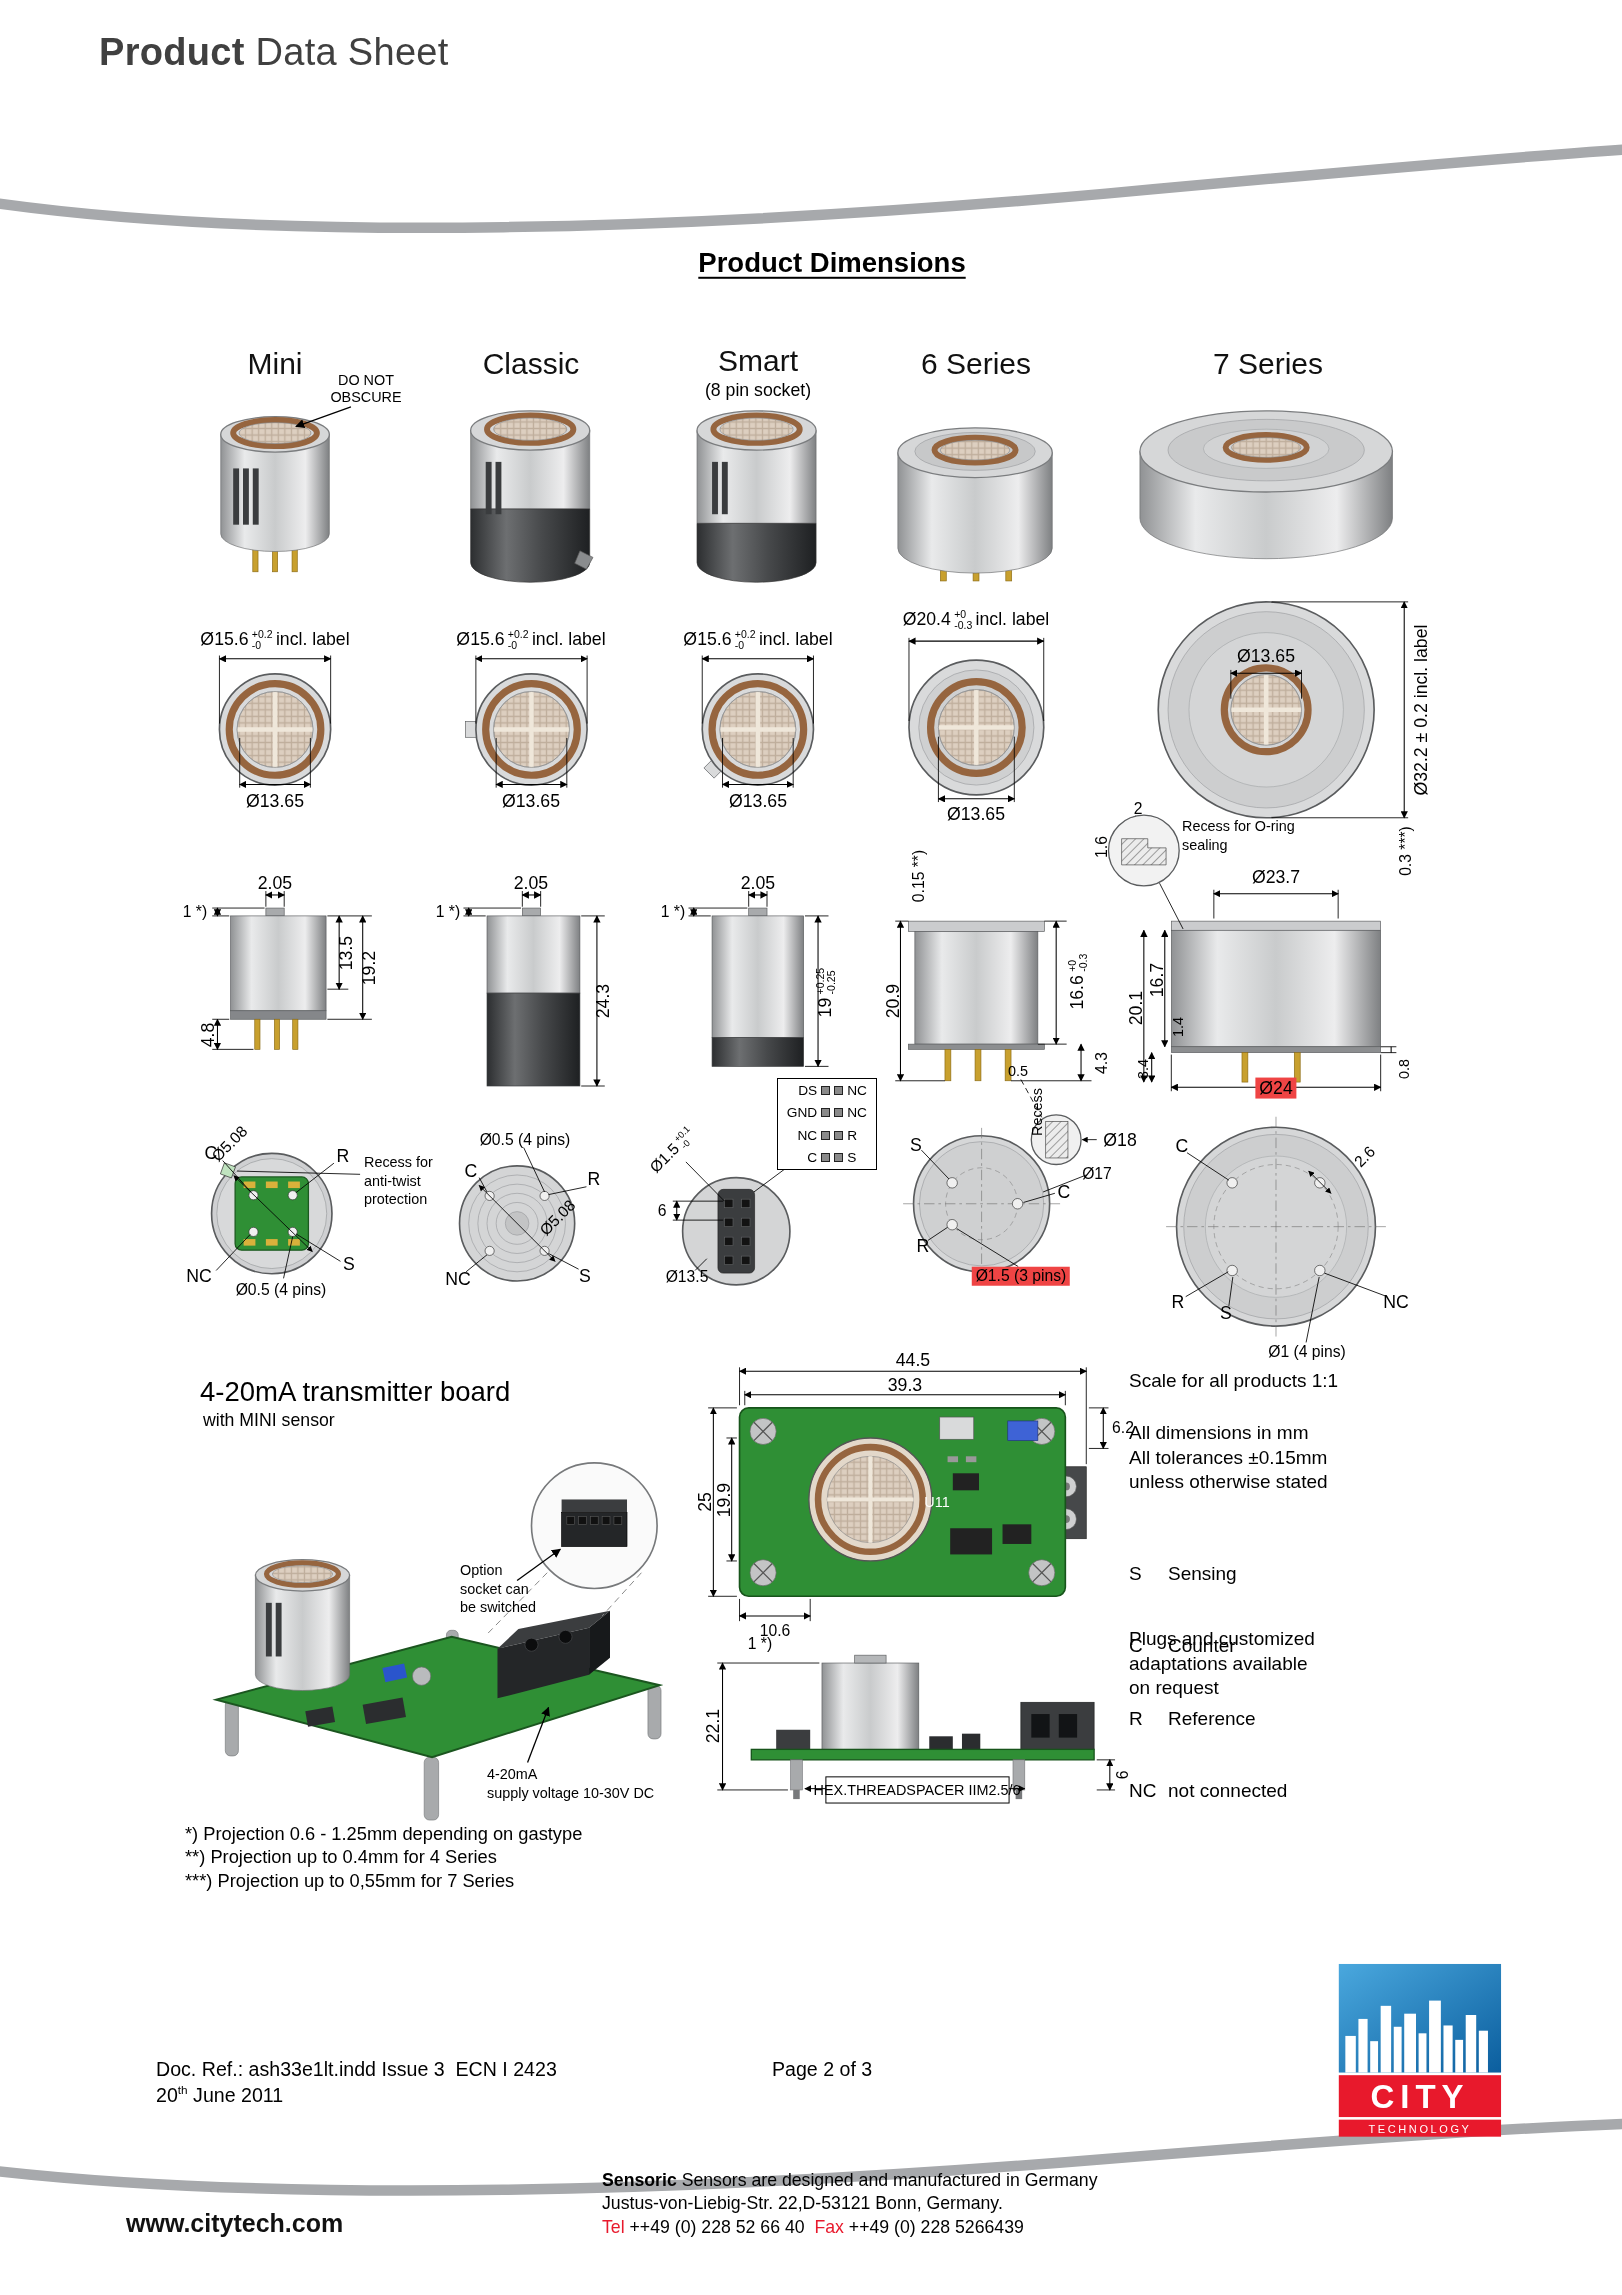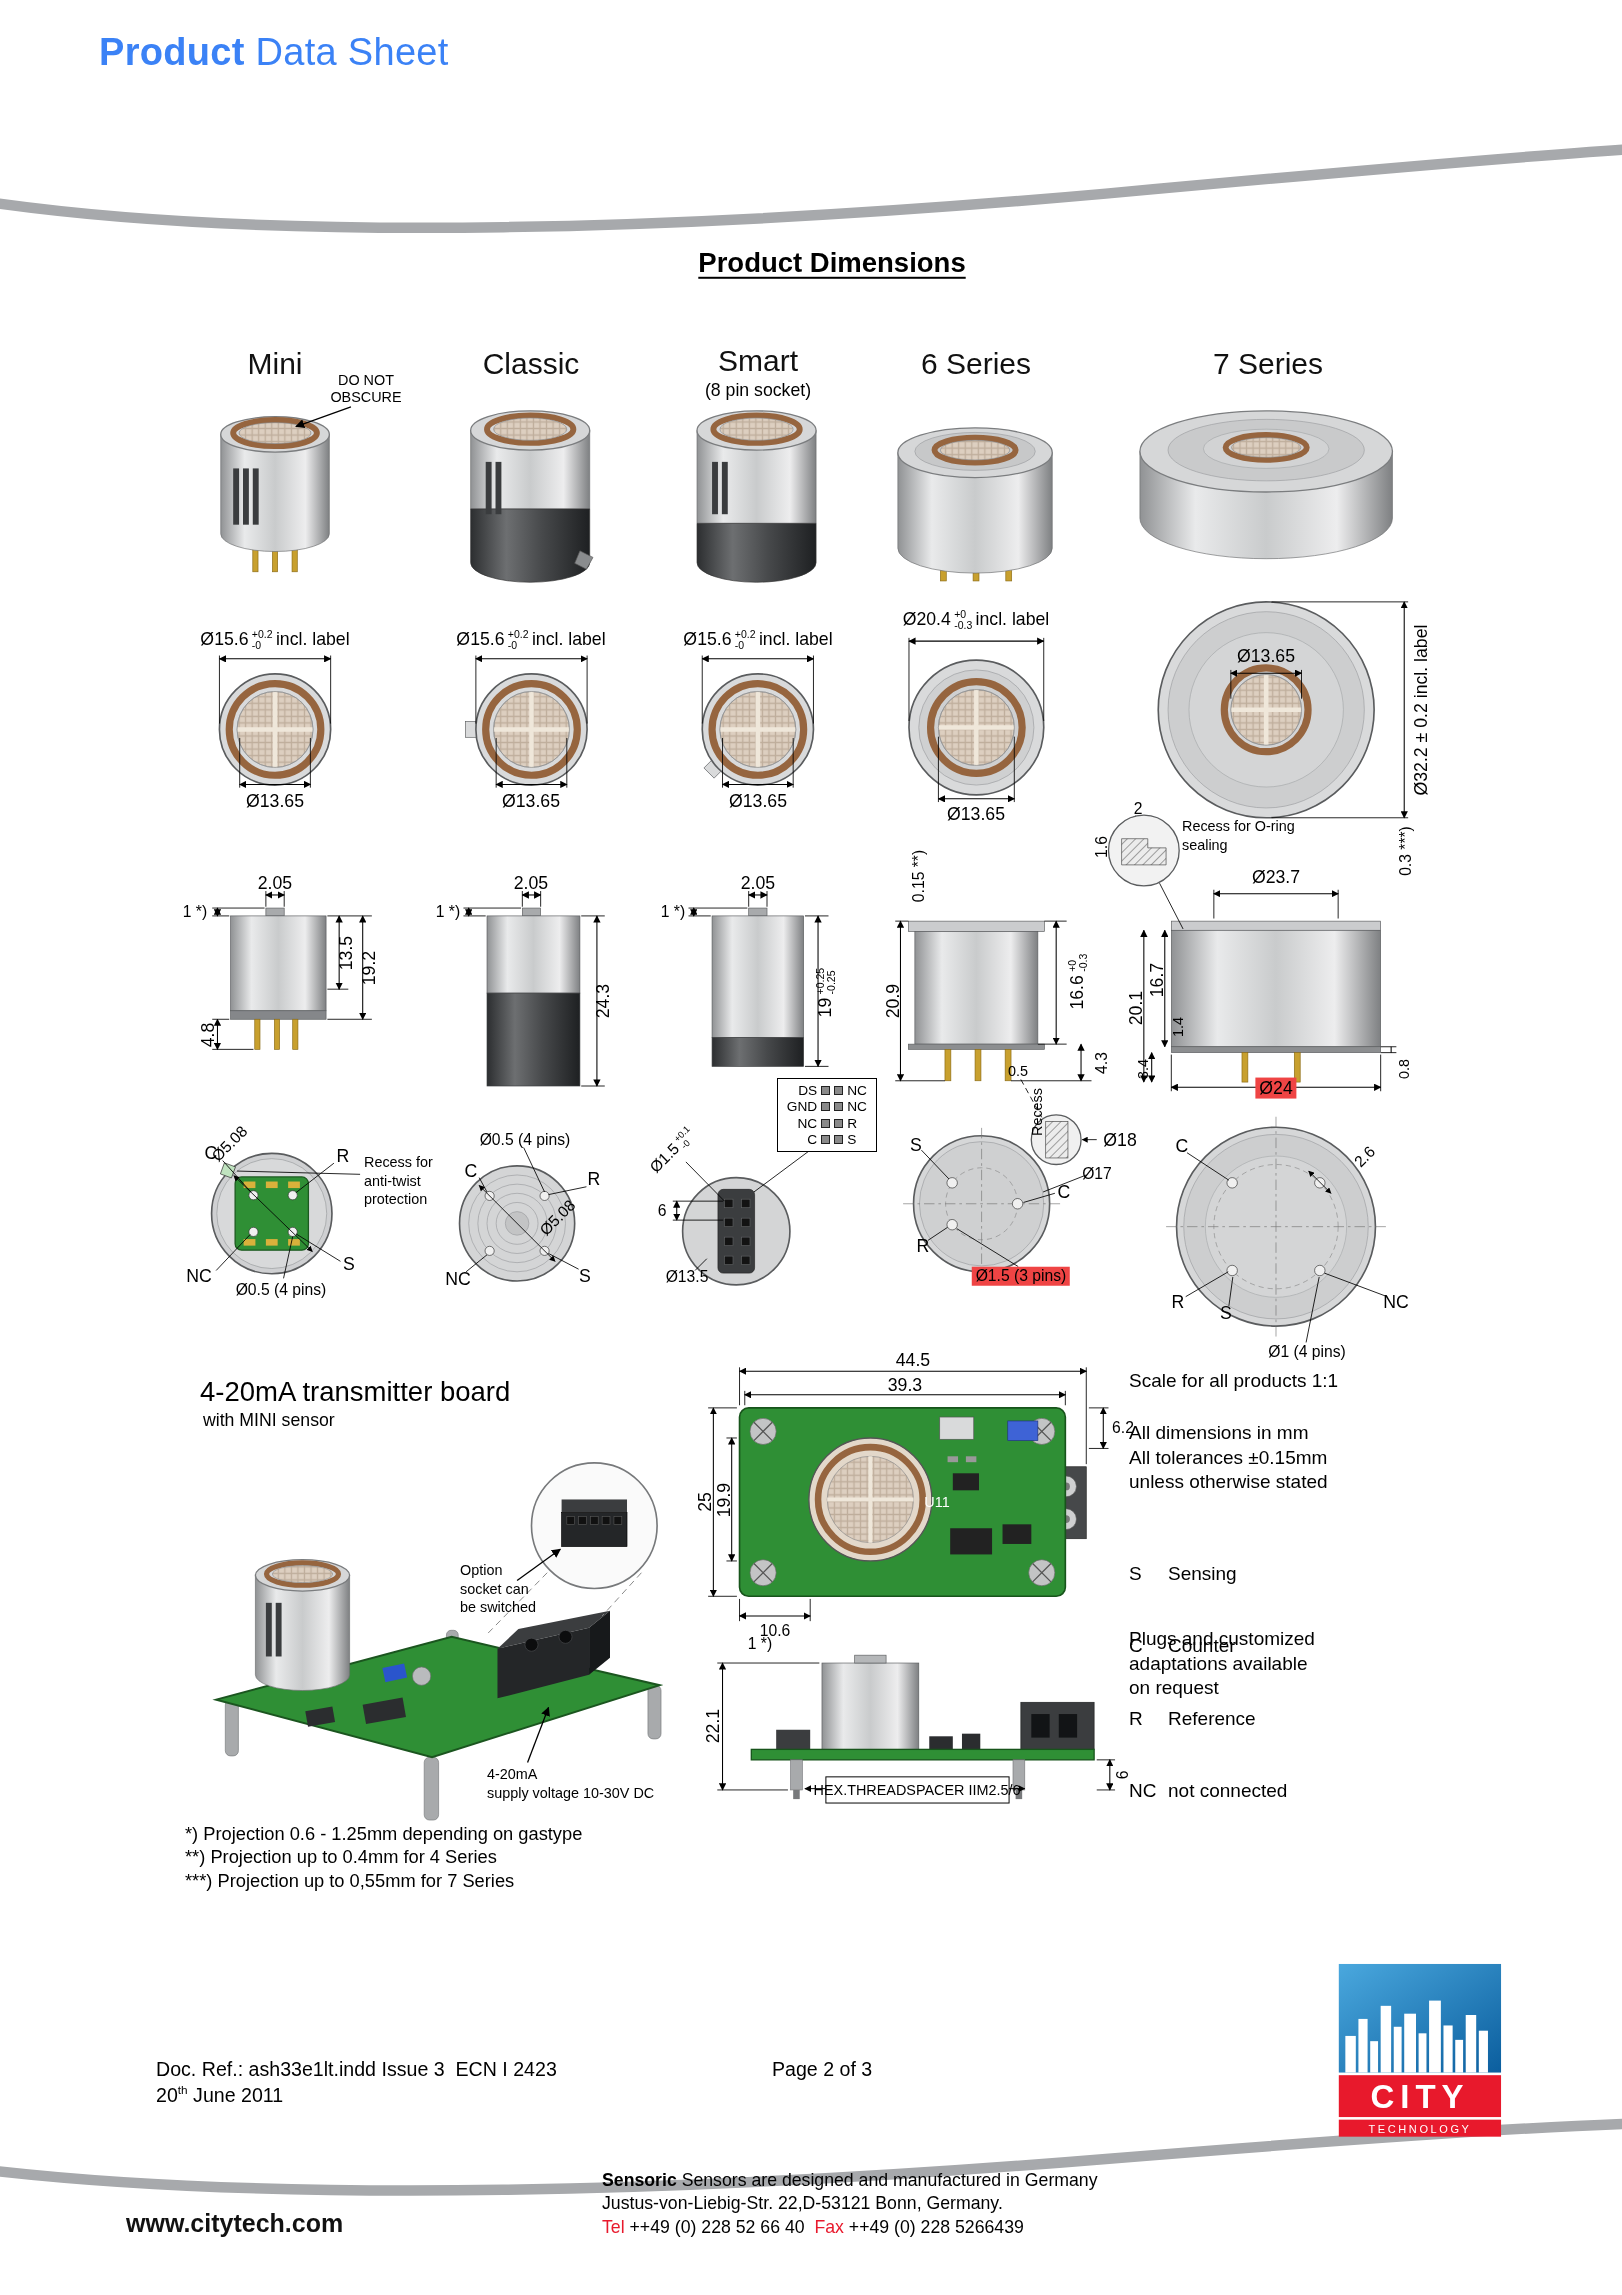--- a/index.html
+++ b/index.html
@@ -15,7 +15,7 @@
   .name{font-size:30px;color:#111}
   .pt{font-size:27.5px;font-weight:bold;text-decoration:underline;text-underline-offset:4.6px}
   .tol{display:inline-flex;flex-direction:column;font-size:10.5px;line-height:1.05;vertical-align:middle;text-align:left;margin:0 3.3px}
-  #brand{position:absolute;left:99px;top:31px;font-size:38px;color:#3b82f6;letter-spacing:0.3px}
+  #brand{position:absolute;left:99px;top:31px;font-size:38px;color:#404040;letter-spacing:0.3px}
   #brand b{font-weight:bold}
   .legend-row{display:flex;font-size:19px;line-height:1.32}
   .lk{width:39px}

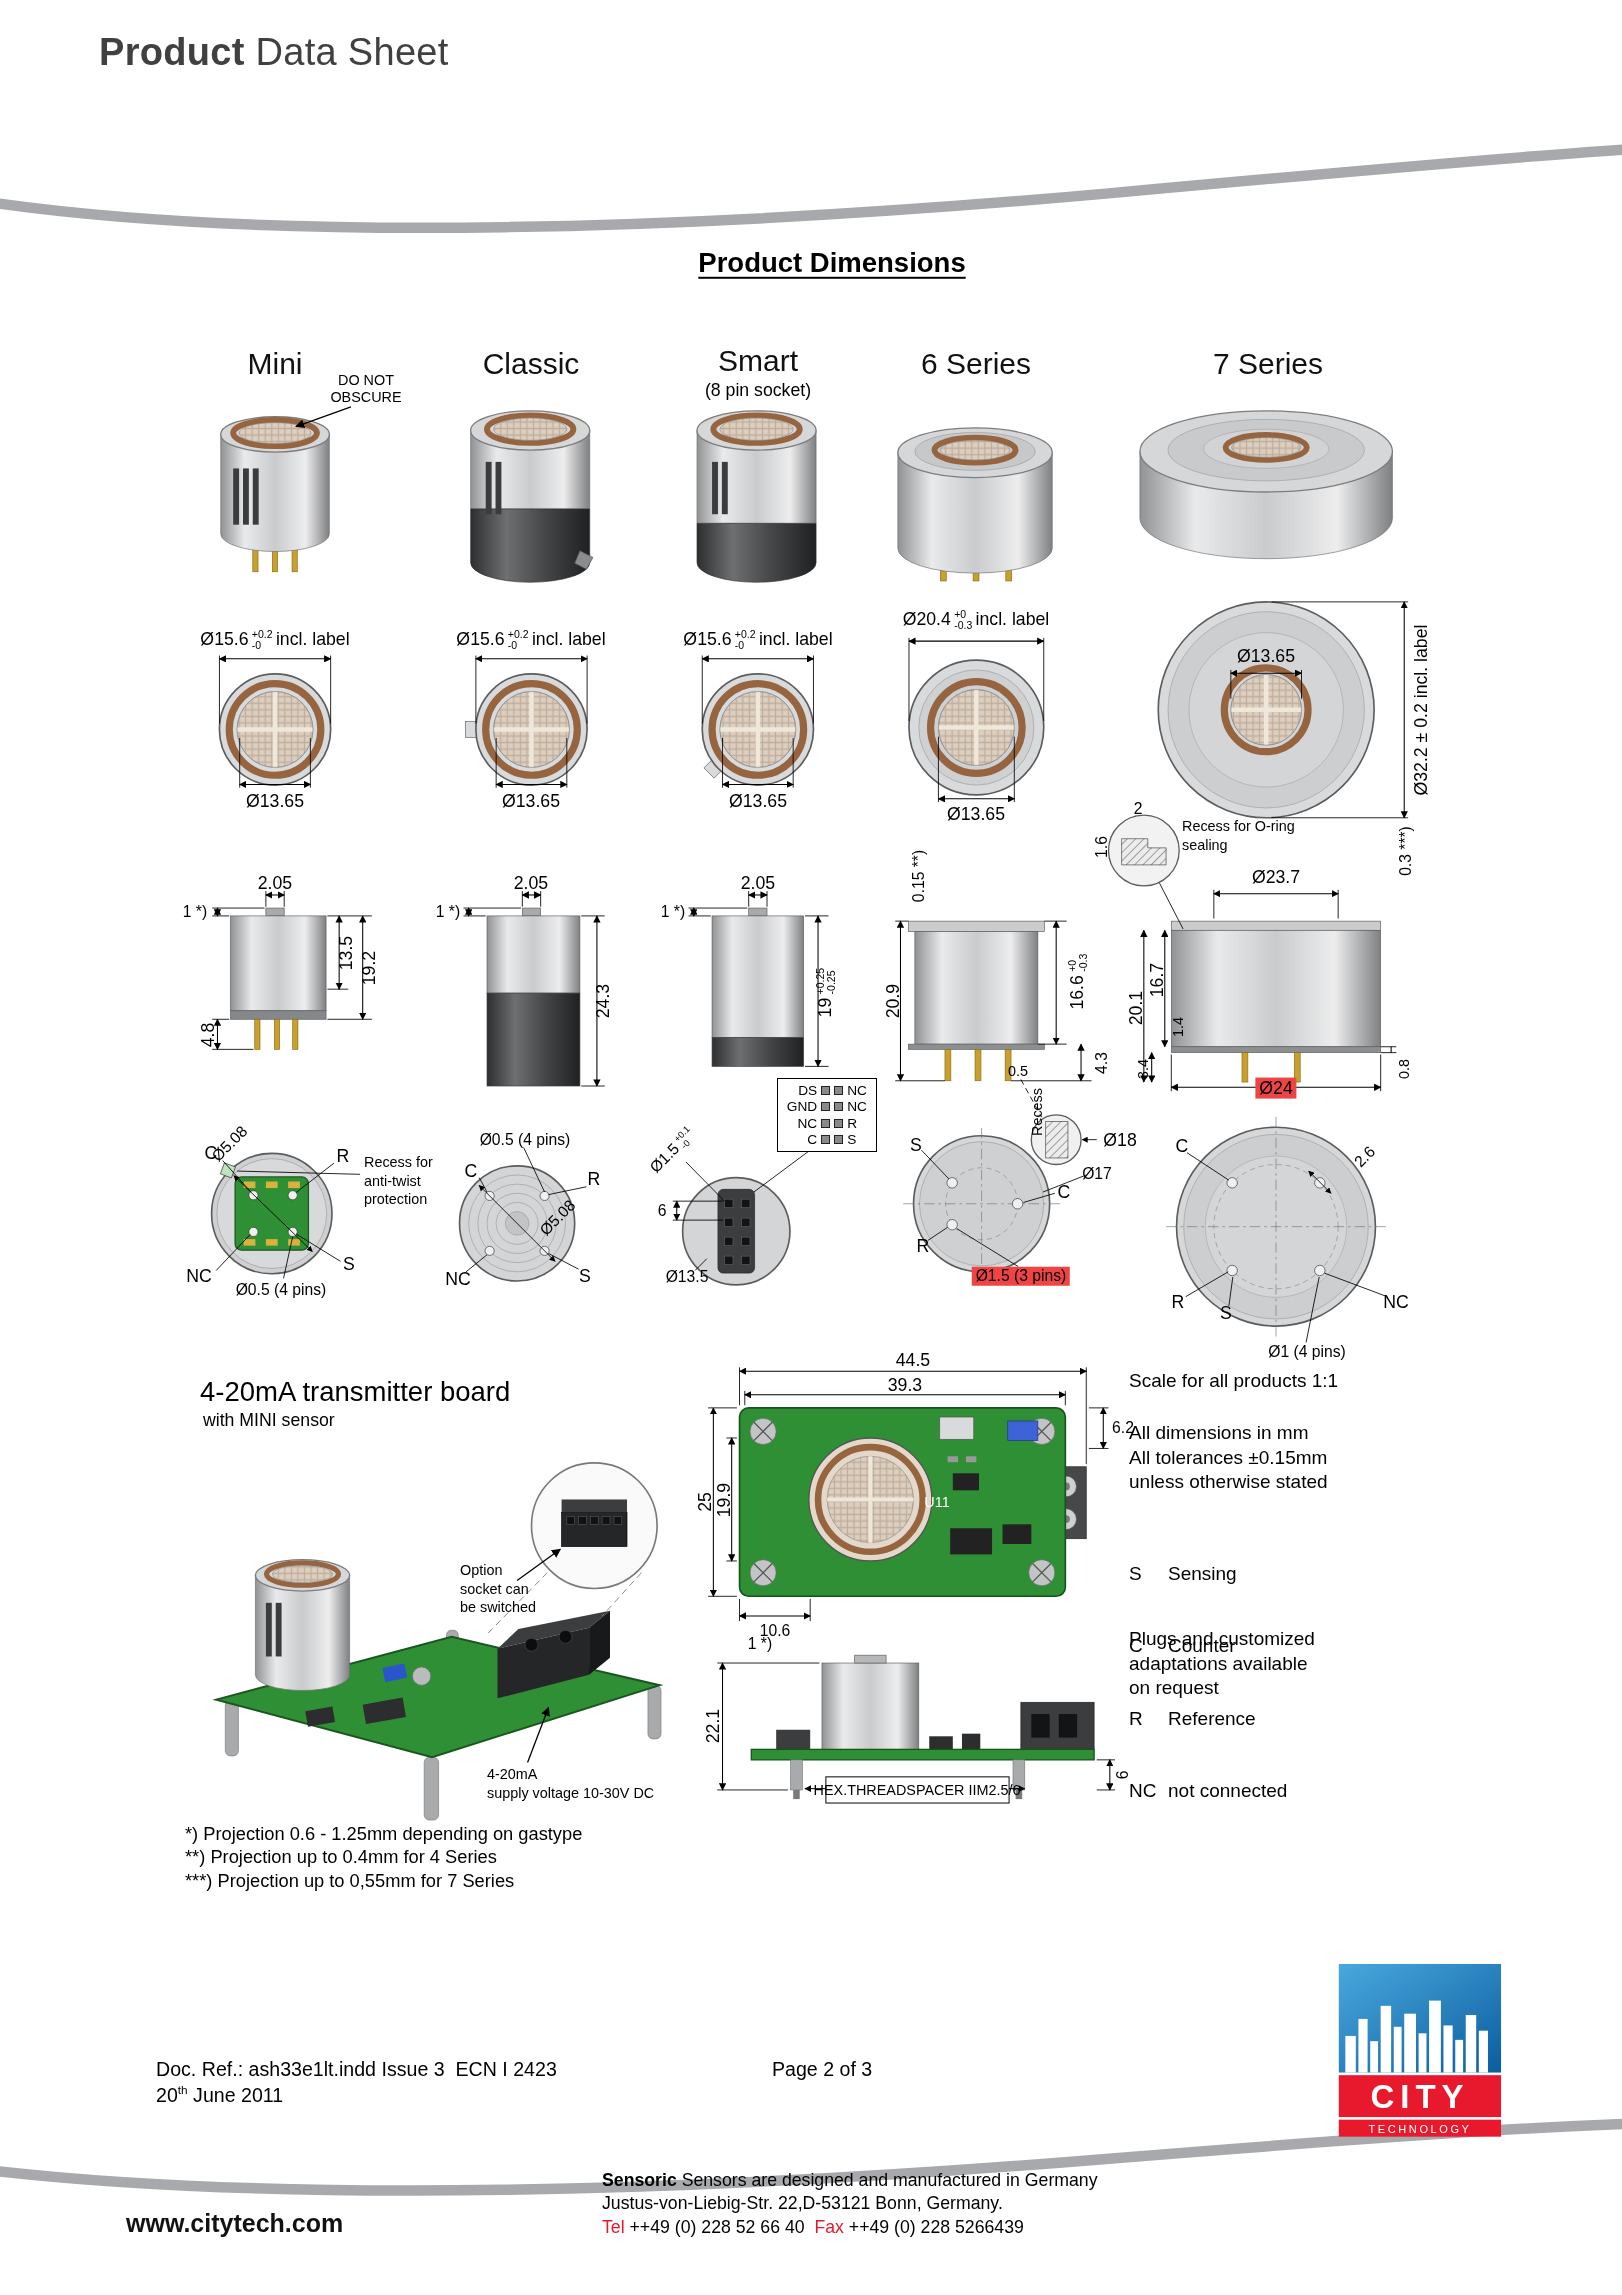--- a/index.html
+++ b/index.html
@@ -19,7 +19,7 @@
   #brand b{font-weight:bold}
   .legend-row{display:flex;font-size:19px;line-height:1.32}
   .lk{width:39px}
-  .pin-table{position:absolute;border:1.3px solid #000;background:#fff;padding:3.3px 5.2px;display:flex;flex-direction:column;gap:0;font-size:13.7px}
+  .pin-table{position:absolute;border:1.3px solid #000;background:#fff;padding:3.3px 5.2px;display:flex;flex-direction:column;gap:6px;font-size:13.7px}
   .ptr{display:flex;align-items:center;gap:3.9px;height:16.4px}
   .ptl{width:34px;text-align:right}
   .ptr2{width:23.6px;text-align:left}

